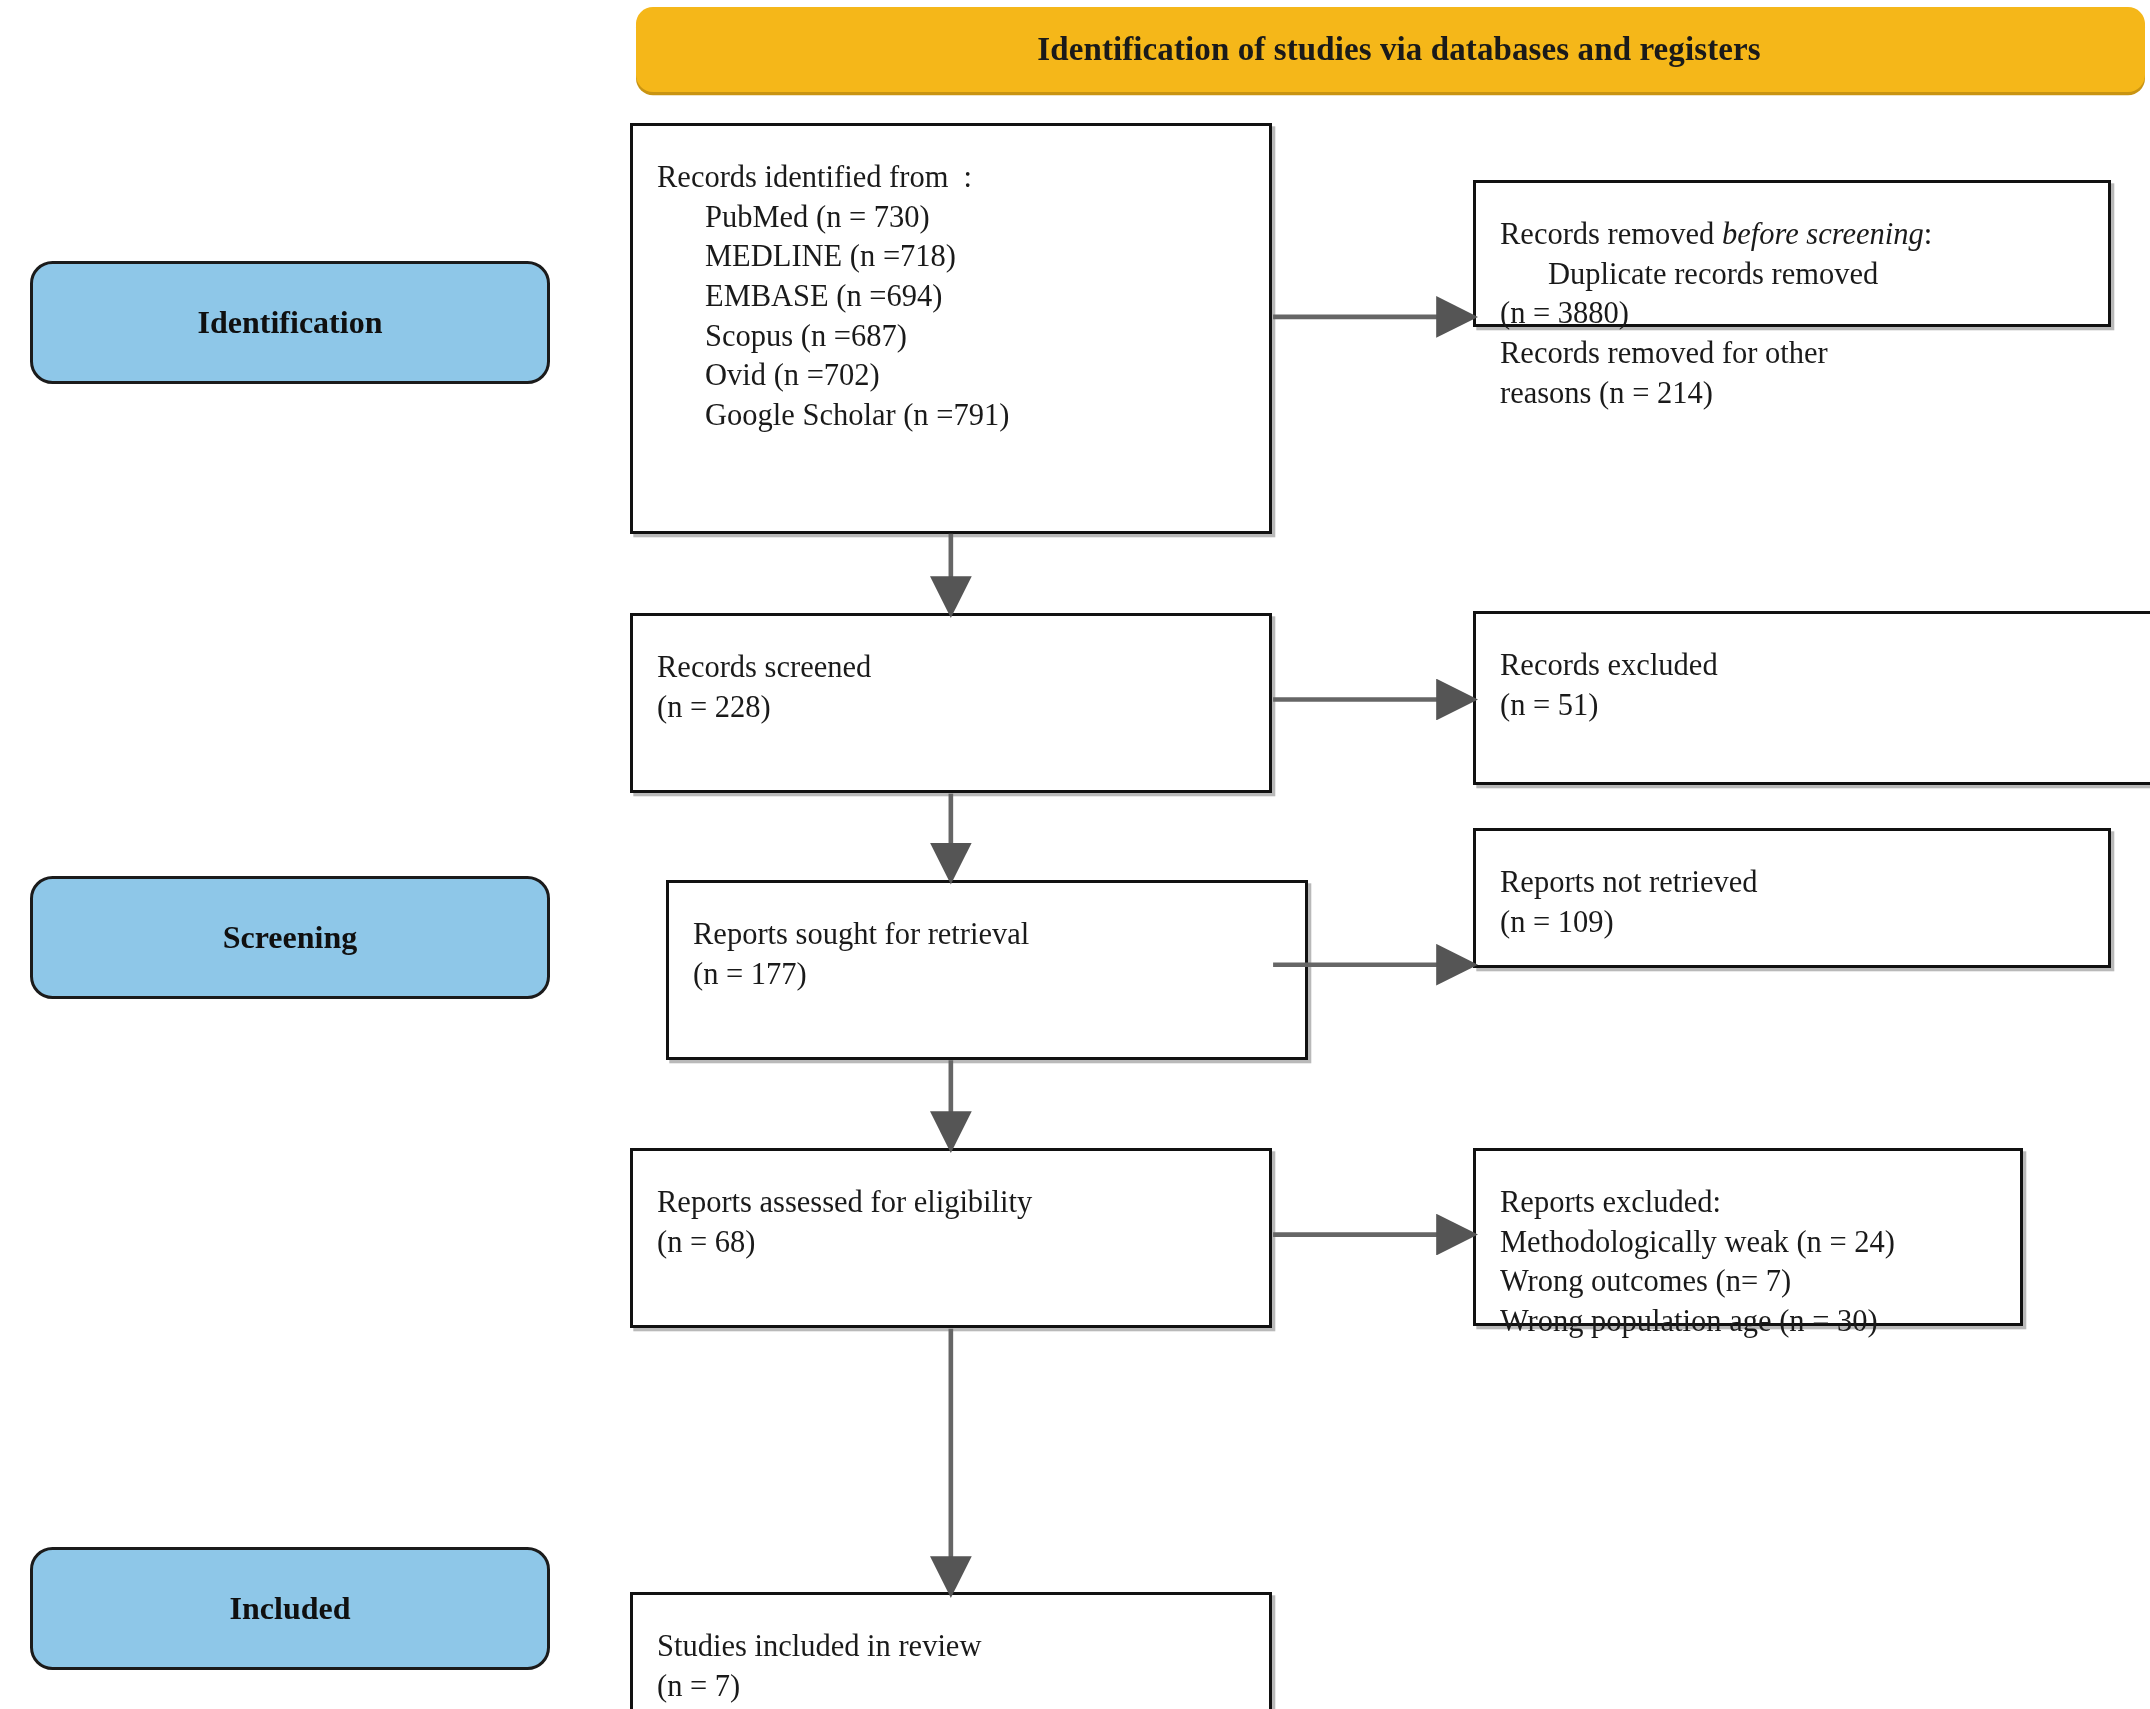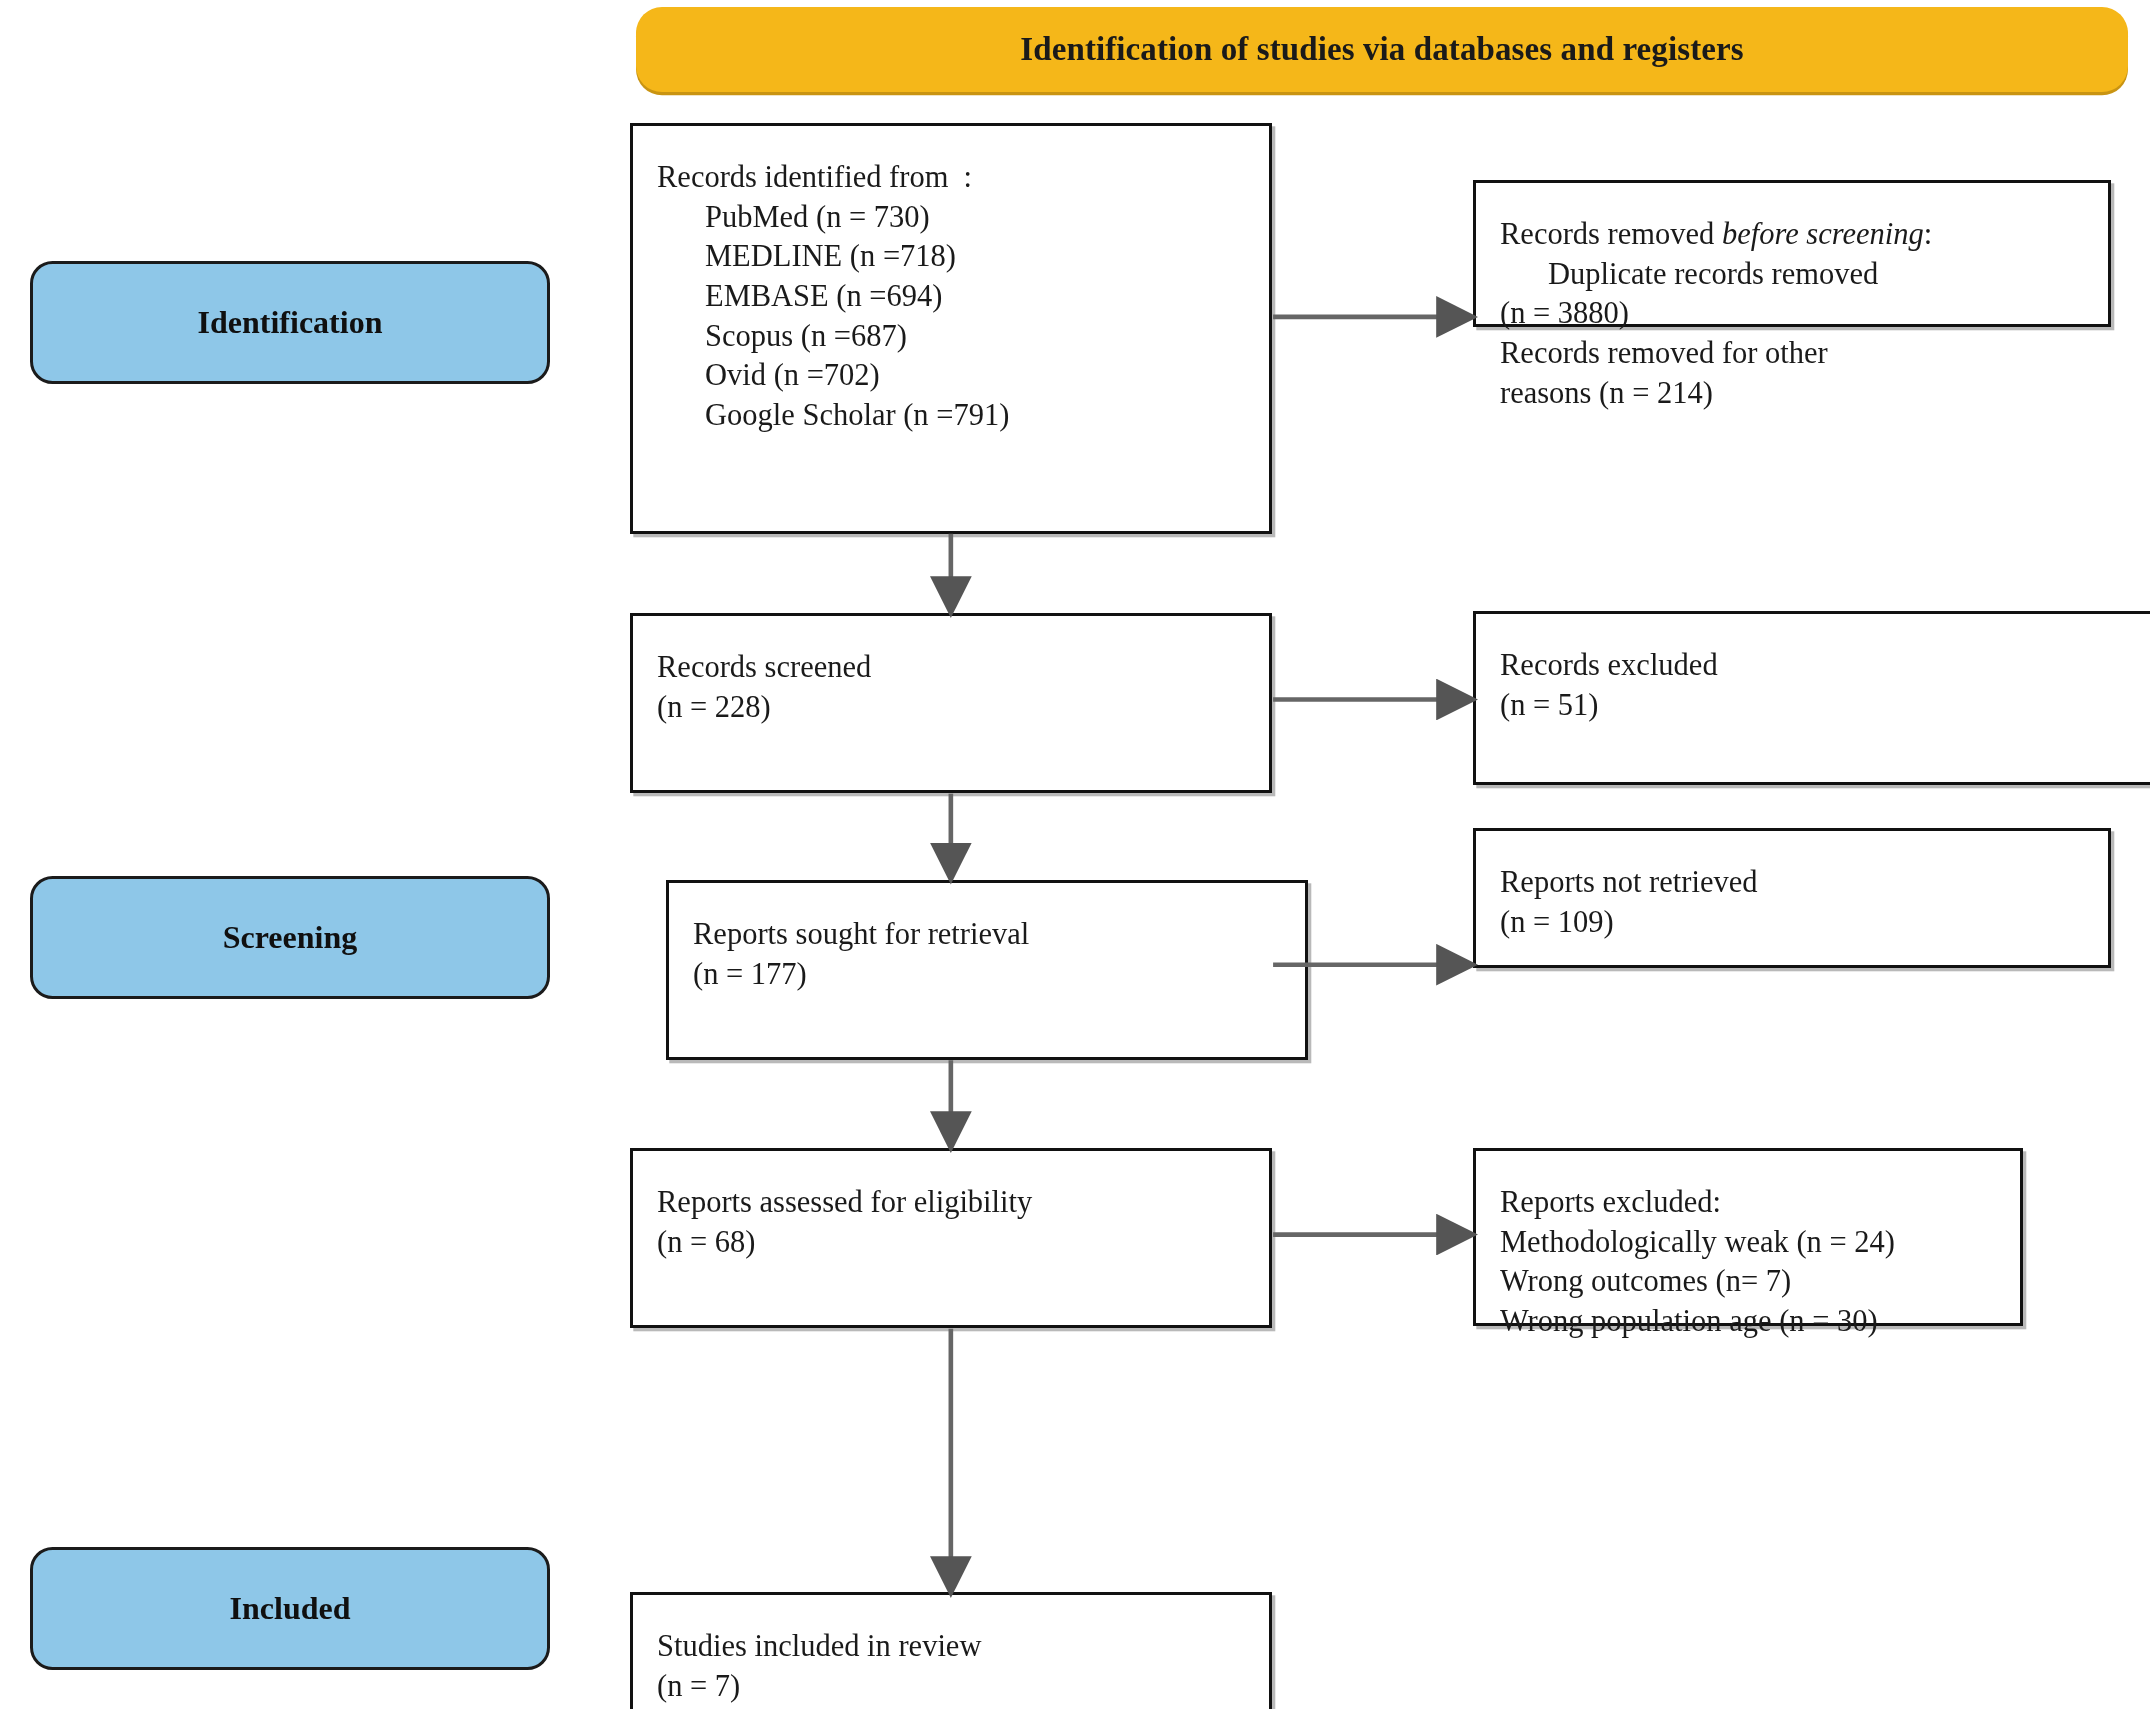--- a/index.html
+++ b/index.html
@@ -25,11 +25,12 @@
     width: 1492px;
     height: 85px;
     background: #F5B719;
-    border-radius: 26px;
+    border-radius: 17px;
     box-shadow: 0 3.3px 0 0 #c99412;
     display: flex;
     align-items: center;
     justify-content: center;
+    padding-left: 17px;
   }
   .banner-text {
     font-weight: bold;

